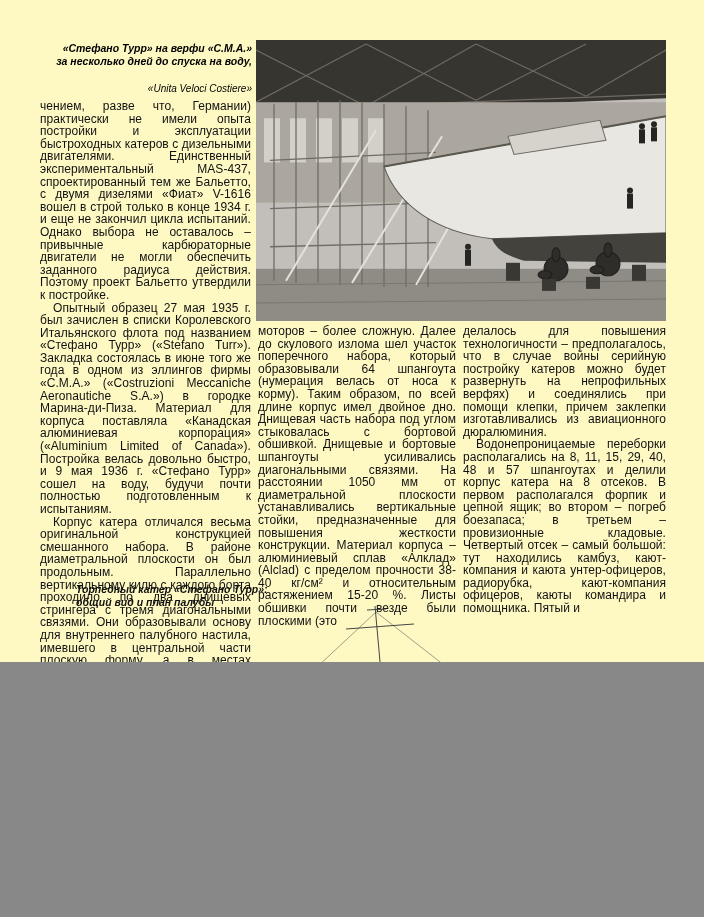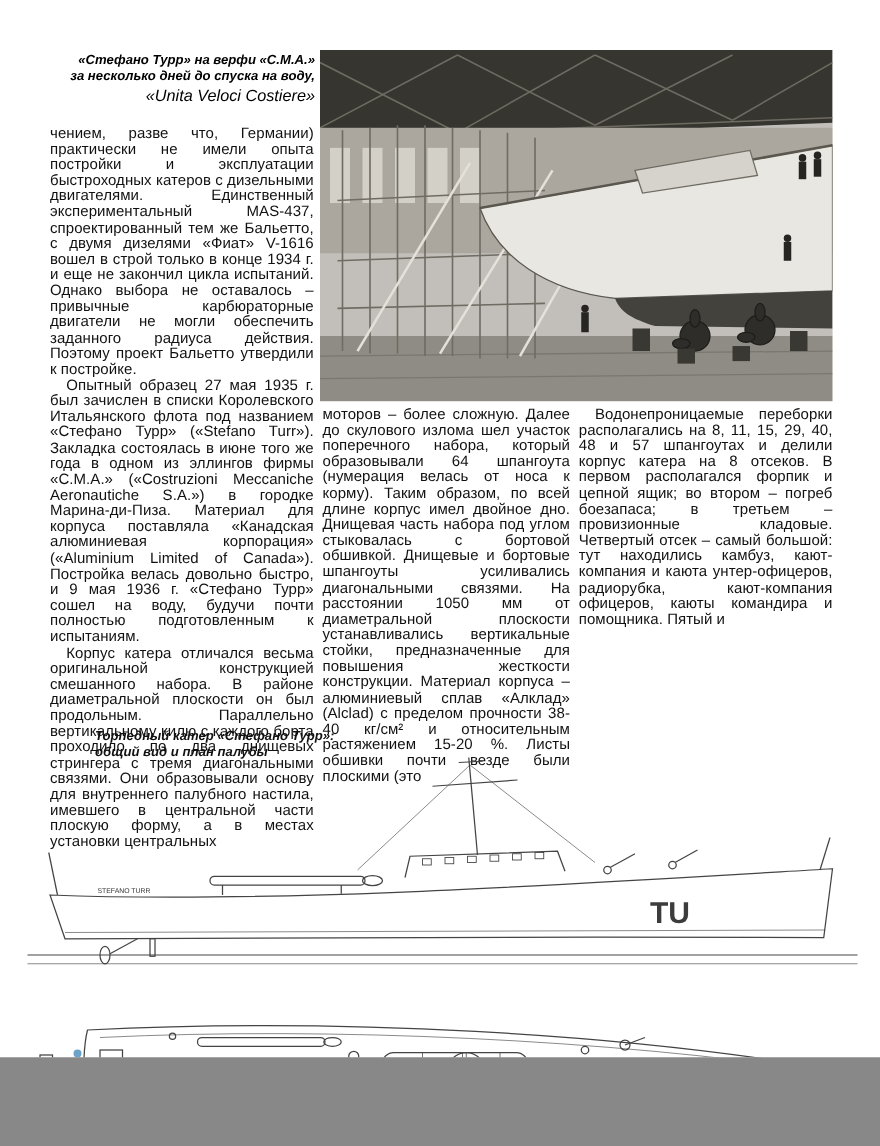--- a/index.html
+++ b/index.html
@@ -4,7 +4,7 @@
 <style>
   html,body { margin:0; padding:0; background:#888; }
   .page {
-    position:relative; width:704px; height:846px; background:#ffffff;
+    position:relative; width:704px; height:662px; background:#fef9c3;
     font-family:"Liberation Sans", sans-serif; overflow:hidden; color:#111;
     margin:0 auto;
   }

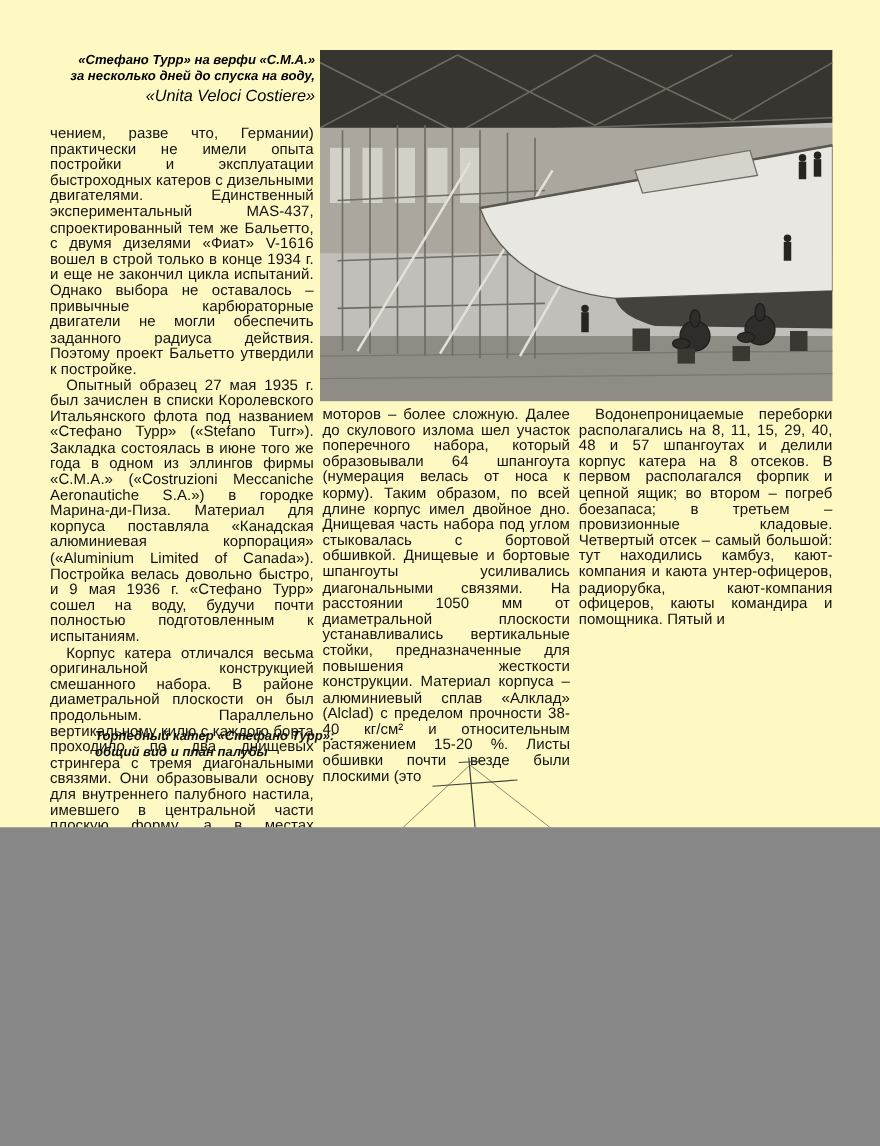--- a/index.html
+++ b/index.html
@@ -16,7 +16,7 @@
     font-size:10.5px; line-height:13px; color:#000;
   }
   .photo-caption .credit {
-    font-weight:normal; font-size:13px; margin-top:4px; line-height:10px;
+    font-weight:normal; font-size:10px; margin-top:16px; line-height:10px;
   }
 
   .photo-frame {

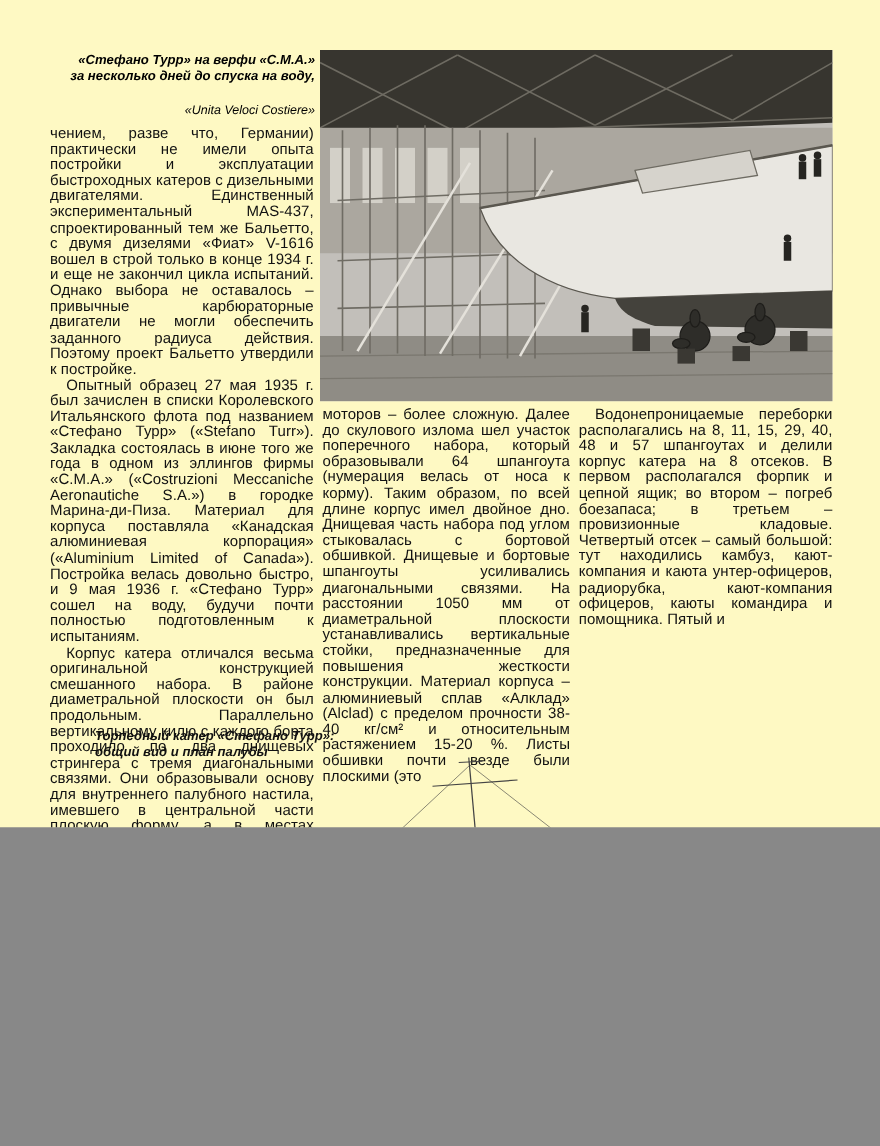--- a/index.html
+++ b/index.html
@@ -163,6 +163,7 @@
     <p>моторов – более сложную. Далее до скулового излома шел участок поперечного набора, который образовывали 64 шпангоута (нумерация велась от носа к корму). Таким образом, по всей длине корпус имел двойное дно. Днищевая часть набора под углом стыковалась с бортовой обшивкой. Днищевые и бортовые шпангоуты усиливались диагональными связями. На расстоянии 1050 мм от диаметральной плоскости устанавливались вертикальные стойки, предназначенные для повышения жесткости конструкции. Материал корпуса – алюминиевый сплав «Алклад» (Alclad) с пределом прочности 38-40 кг/см² и относительным растяжением 15-20 %. Листы обшивки почти везде были плоскими (это</p>
   </div>
   <div class="bodycol" id="col3">
+    <p>делалось для повышения технологичности – предполагалось, что в случае войны серийную постройку катеров можно будет развернуть на непрофильных верфях) и соединялись при помощи клепки, причем заклепки изготавливались из авиационного дюралюминия.</p>
     <p class="ind">Водонепроницаемые переборки располагались на 8, 11, 15, 29, 40, 48 и 57 шпангоутах и делили корпус катера на 8 отсеков. В первом располагался форпик и цепной ящик; во втором – погреб боезапаса; в третьем – провизионные кладовые. Четвертый отсек – самый большой: тут находились камбуз, кают-компания и каюта унтер-офицеров, радиорубка, кают-компания офицеров, каюты командира и помощника. Пятый и</p>
   </div>
 

